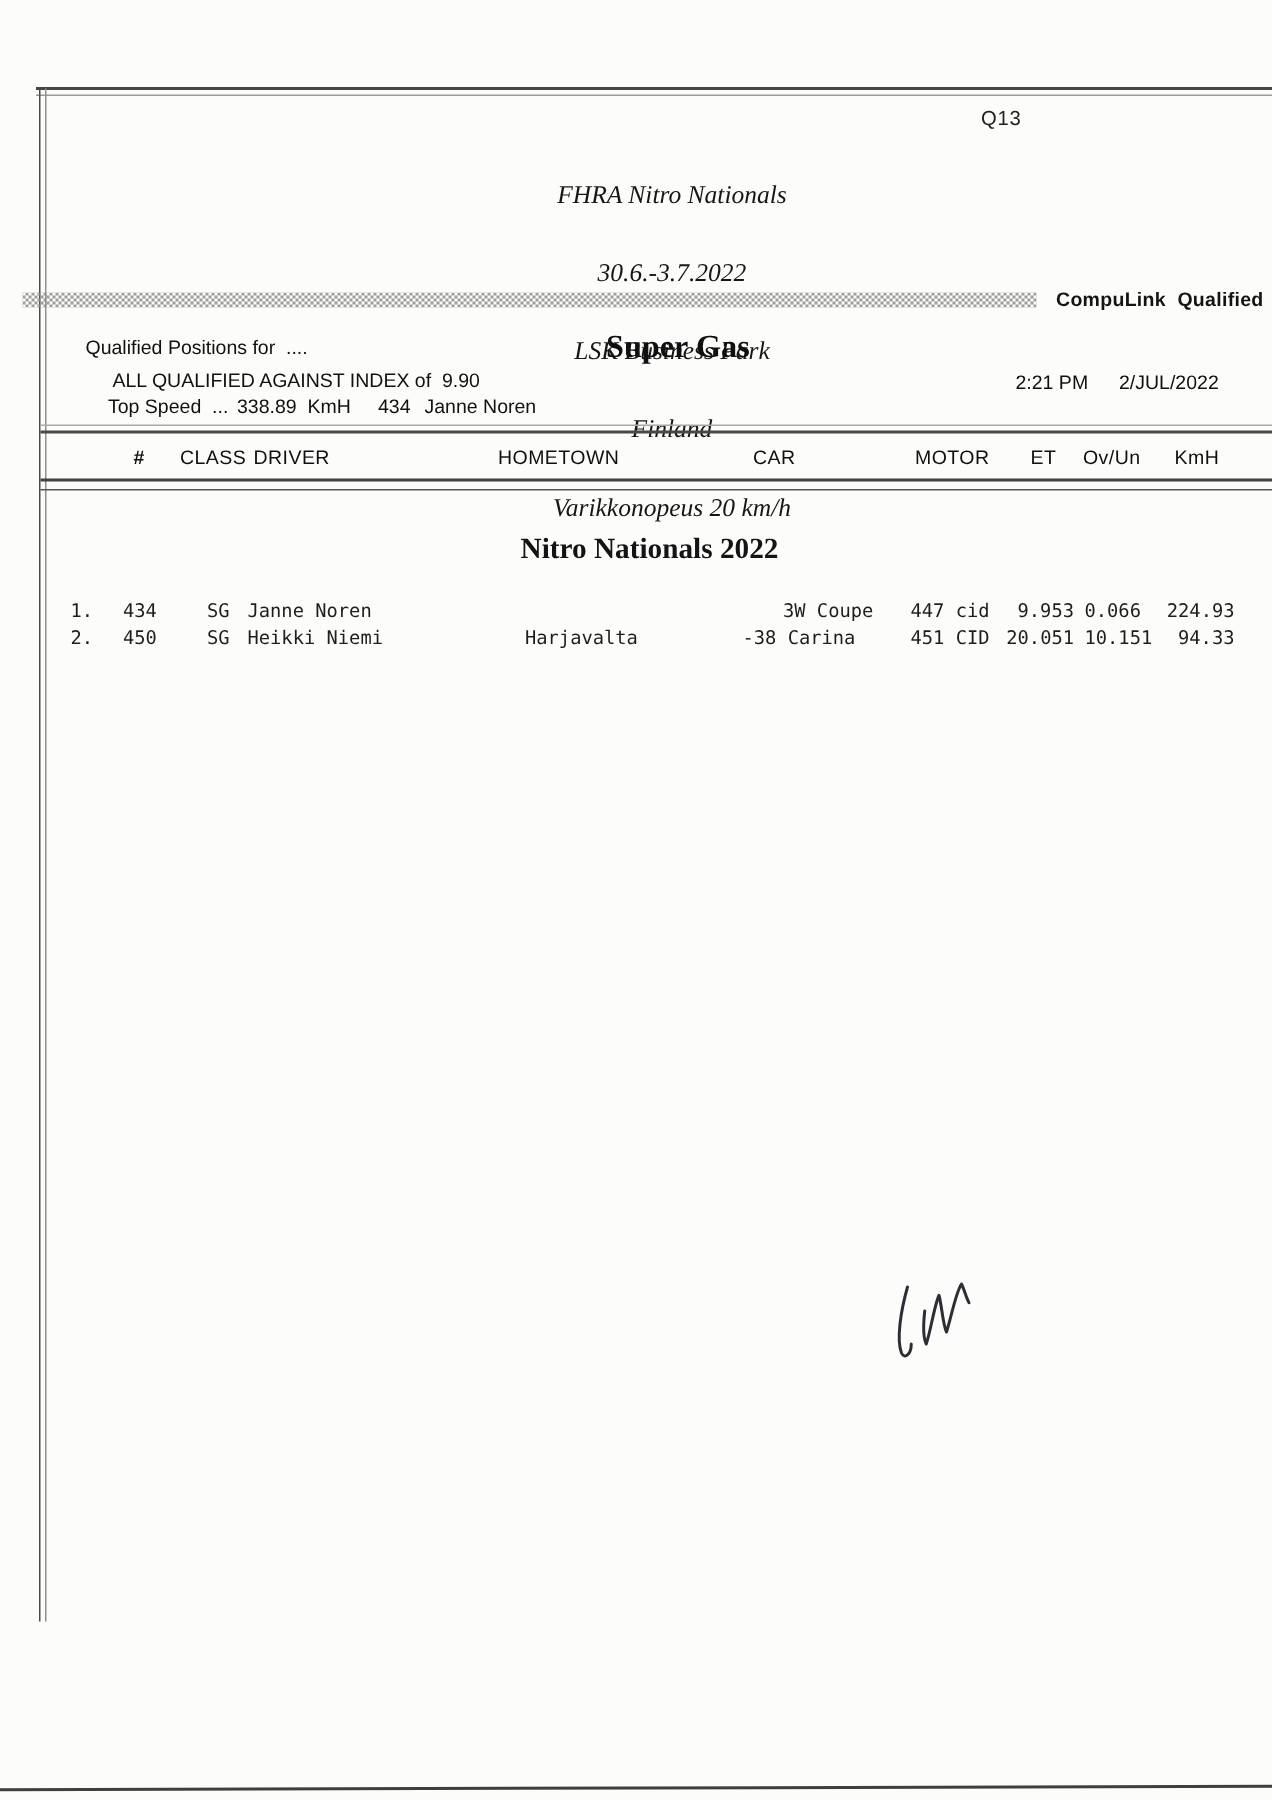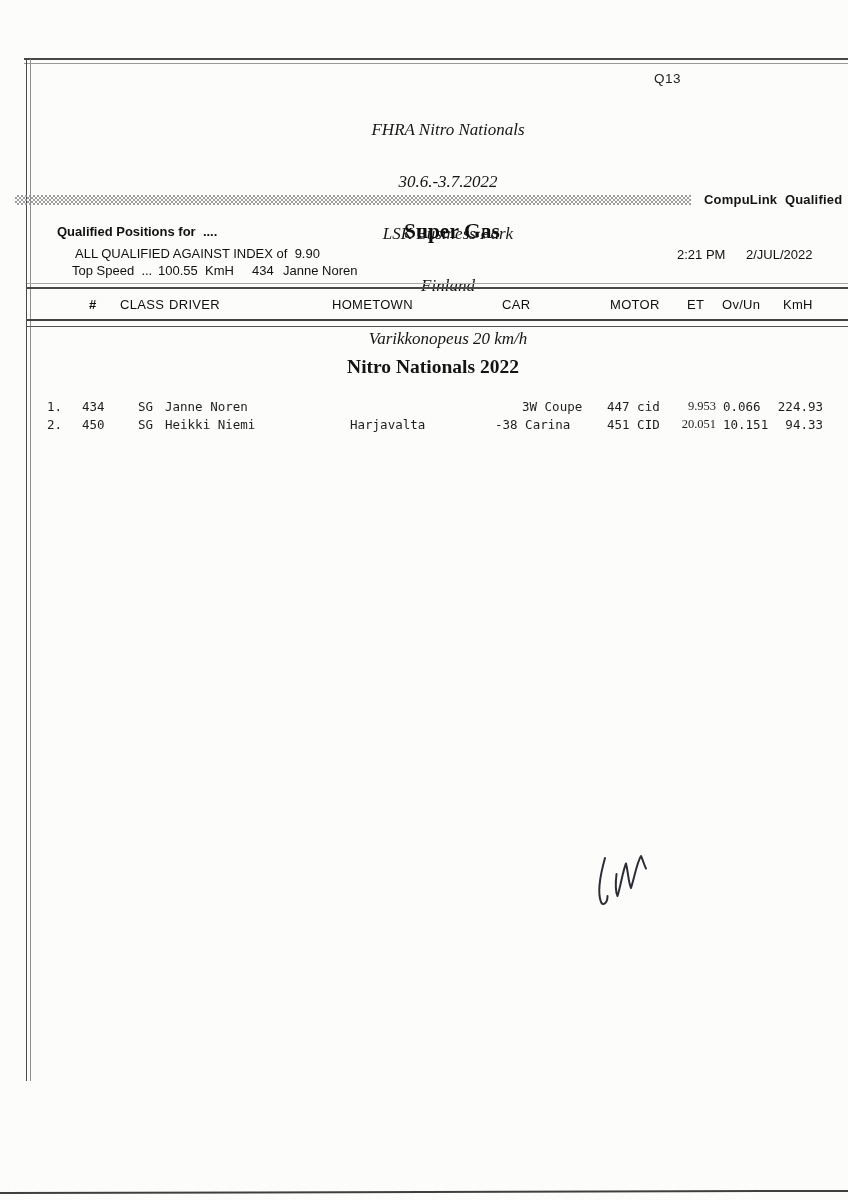--- a/index.html
+++ b/index.html
@@ -51,7 +51,7 @@
   .brand{left:704px;top:192px;font-size:13px;font-weight:600;letter-spacing:.2px;color:#141414;}
 
   
-  .qual-label{left:57px;top:224px;font-size:13px;color:#111;font-weight:bold;}
+  .qual-label{left:57px;top:224px;font-size:13px;color:#111;}
   .class-name{
     left:404px;top:219px;
     font-family:"Liberation Serif",serif;

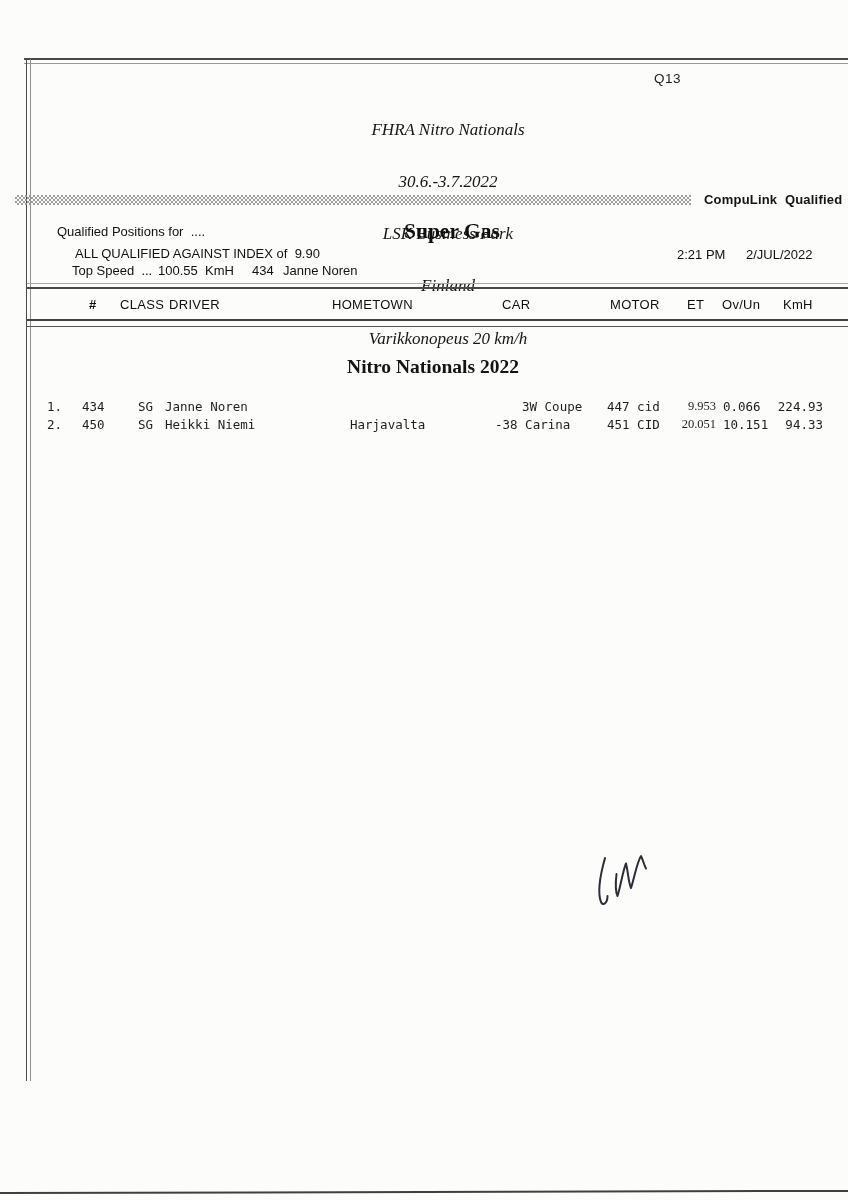--- a/index.html
+++ b/index.html
@@ -148,7 +148,7 @@
   <div class="abs time-stamp">2:21 PM</div>
   <div class="abs date-stamp">2/JUL/2022</div>
   <div class="abs ts-label">Top Speed  ...</div>
-  <div class="abs ts-value">100.55  KmH</div>
+  <div class="abs ts-value">338.89  KmH</div>
   <div class="abs ts-num">434</div>
   <div class="abs ts-driver">Janne Noren</div>
 

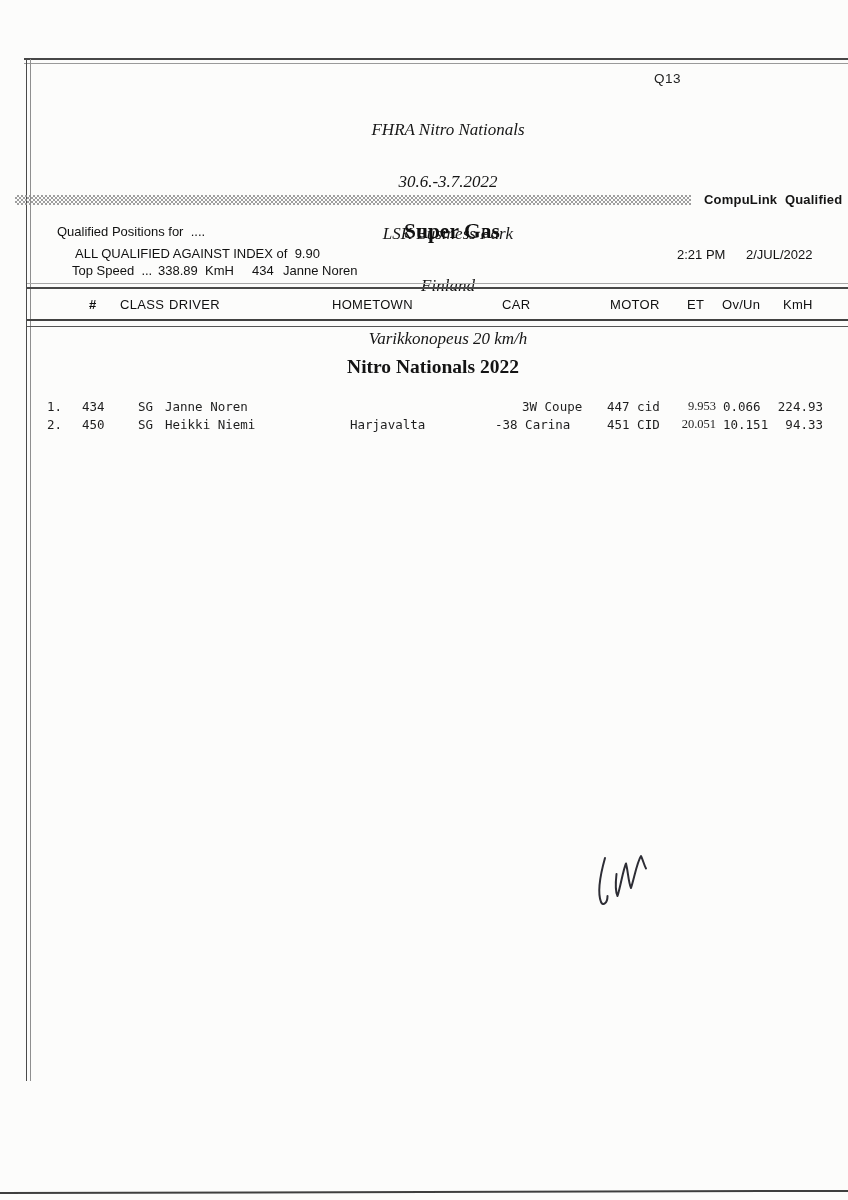--- a/index.html
+++ b/index.html
@@ -113,7 +113,7 @@
   .c-car{left:495px;}
   .c-car-1{left:522px;}
   .c-motor{left:607px;}
-  .c-et{left:616px;width:100px;text-align:right;font-family:Liberation Serif, serif;}
+  .c-et{left:616px;width:100px;text-align:right;}
   .c-ovun{left:723px;}
   .c-kmh{left:740px;width:83px;text-align:right;}
 

